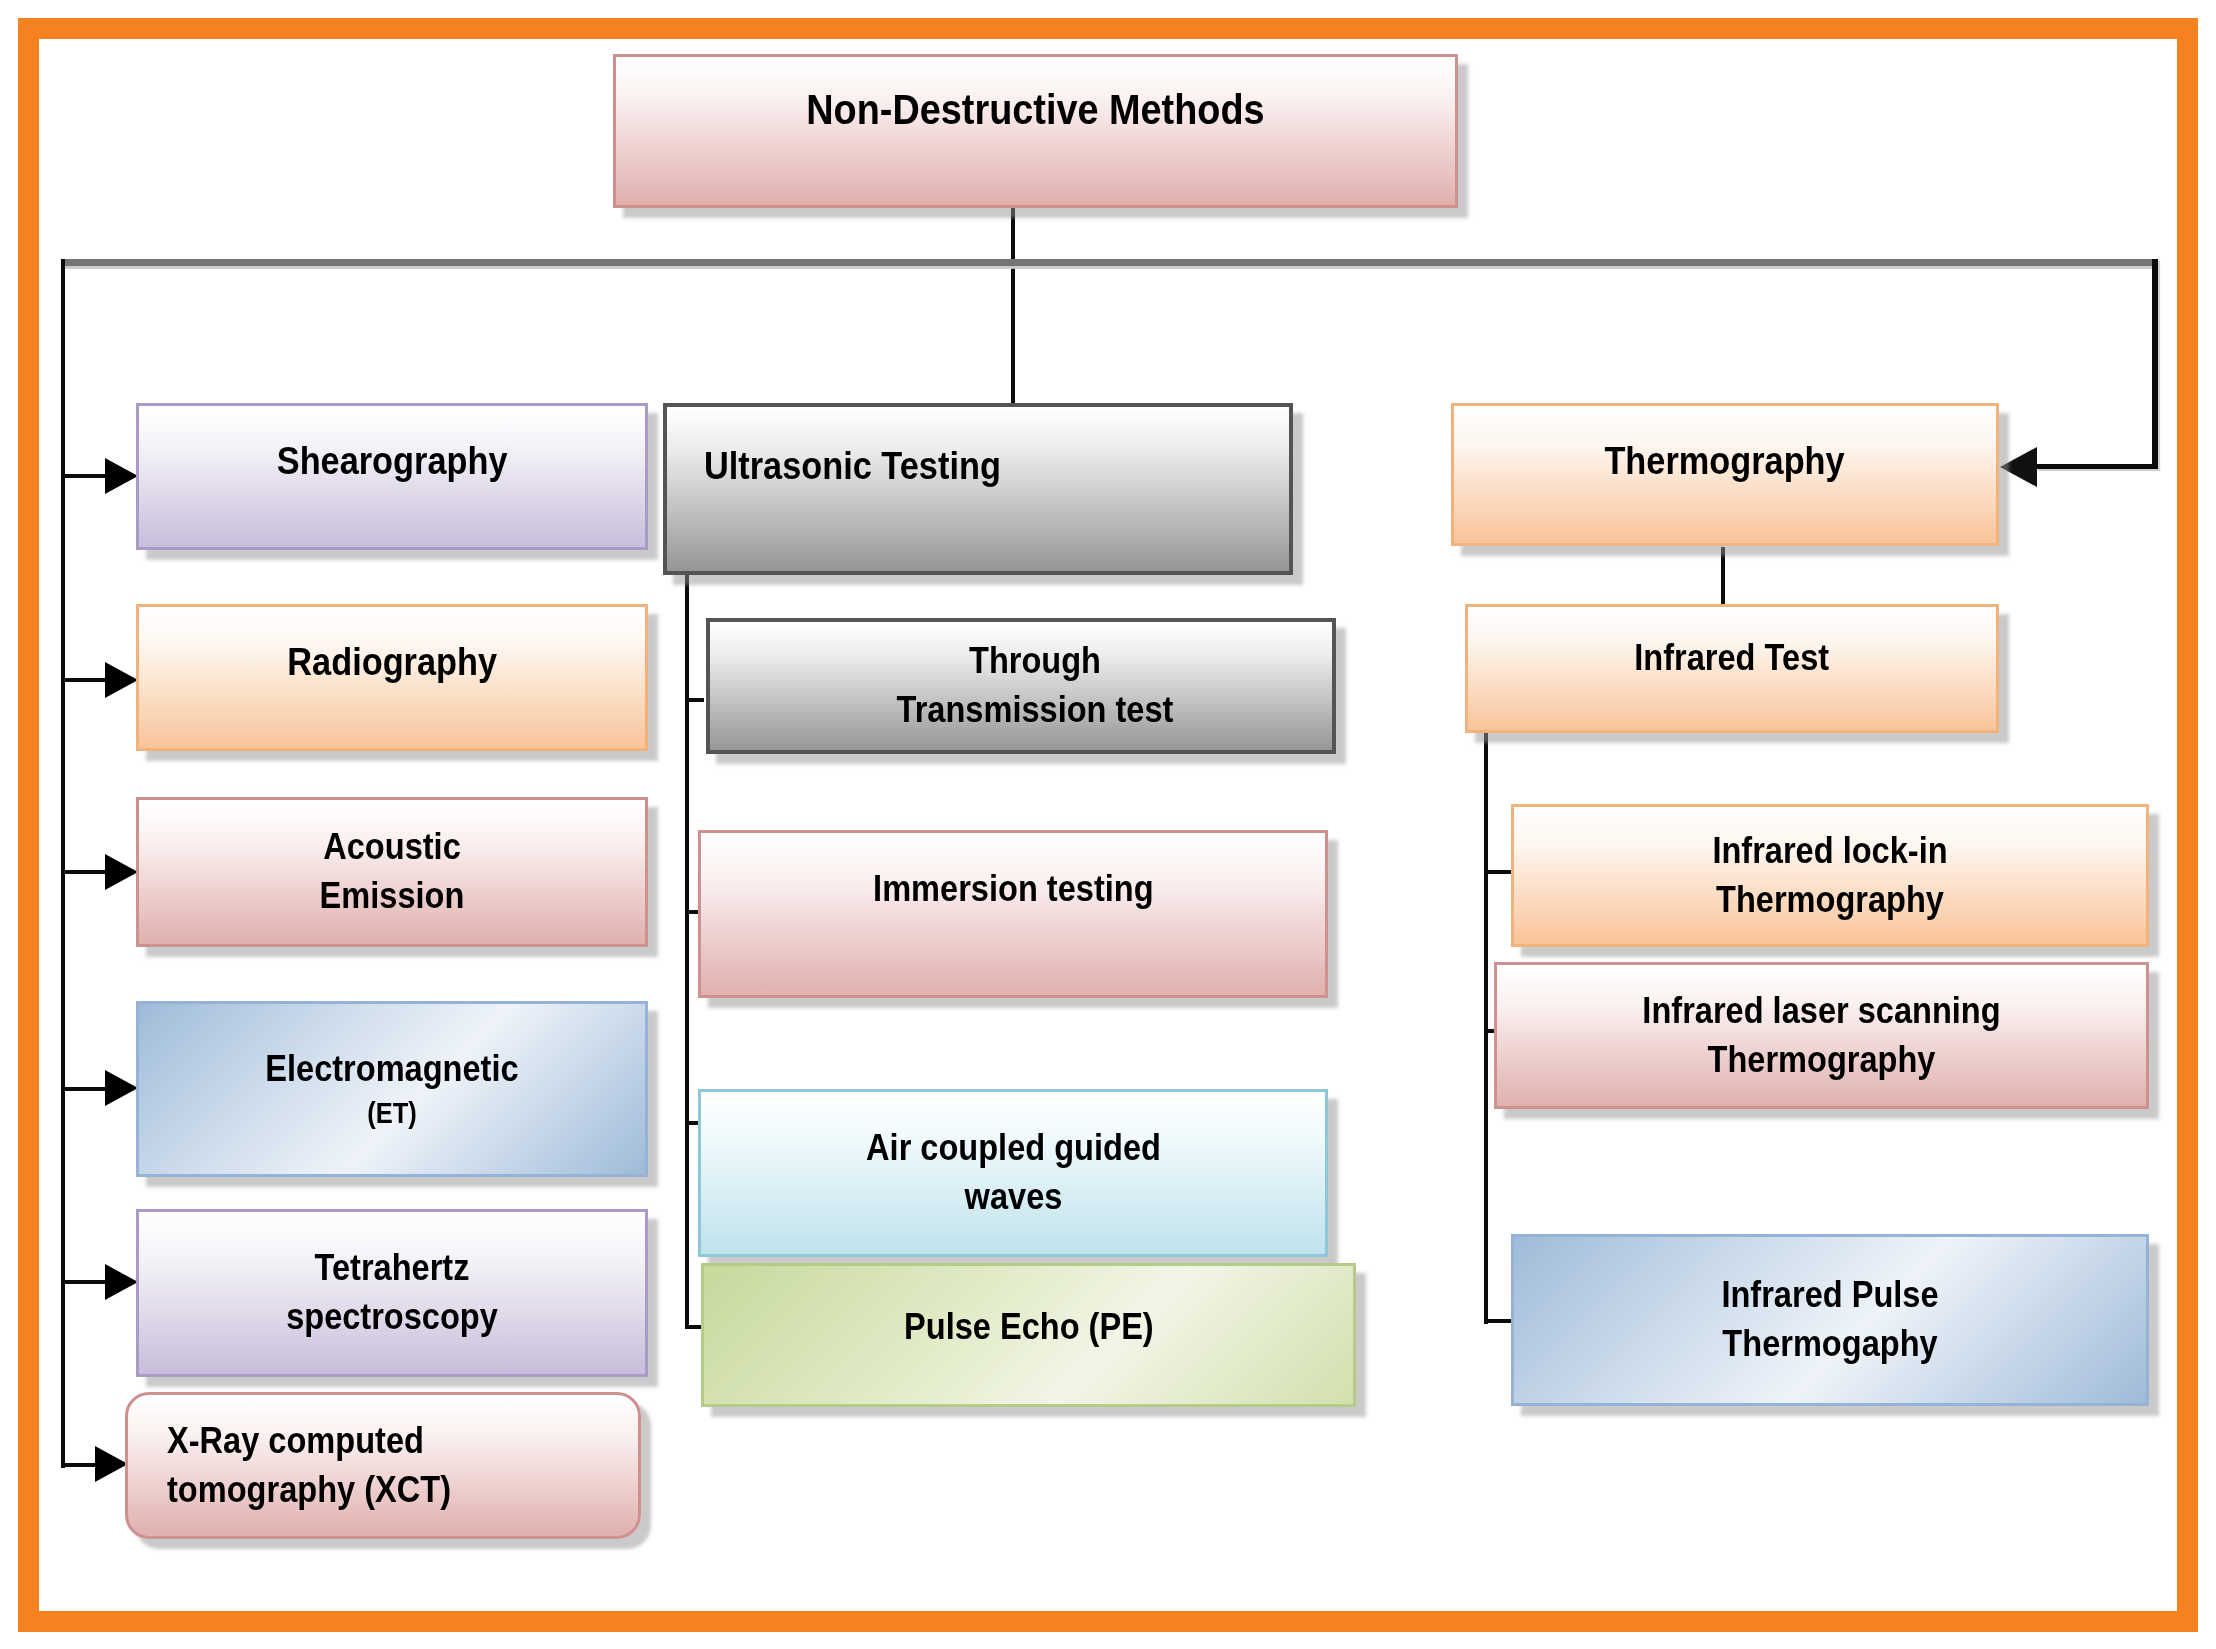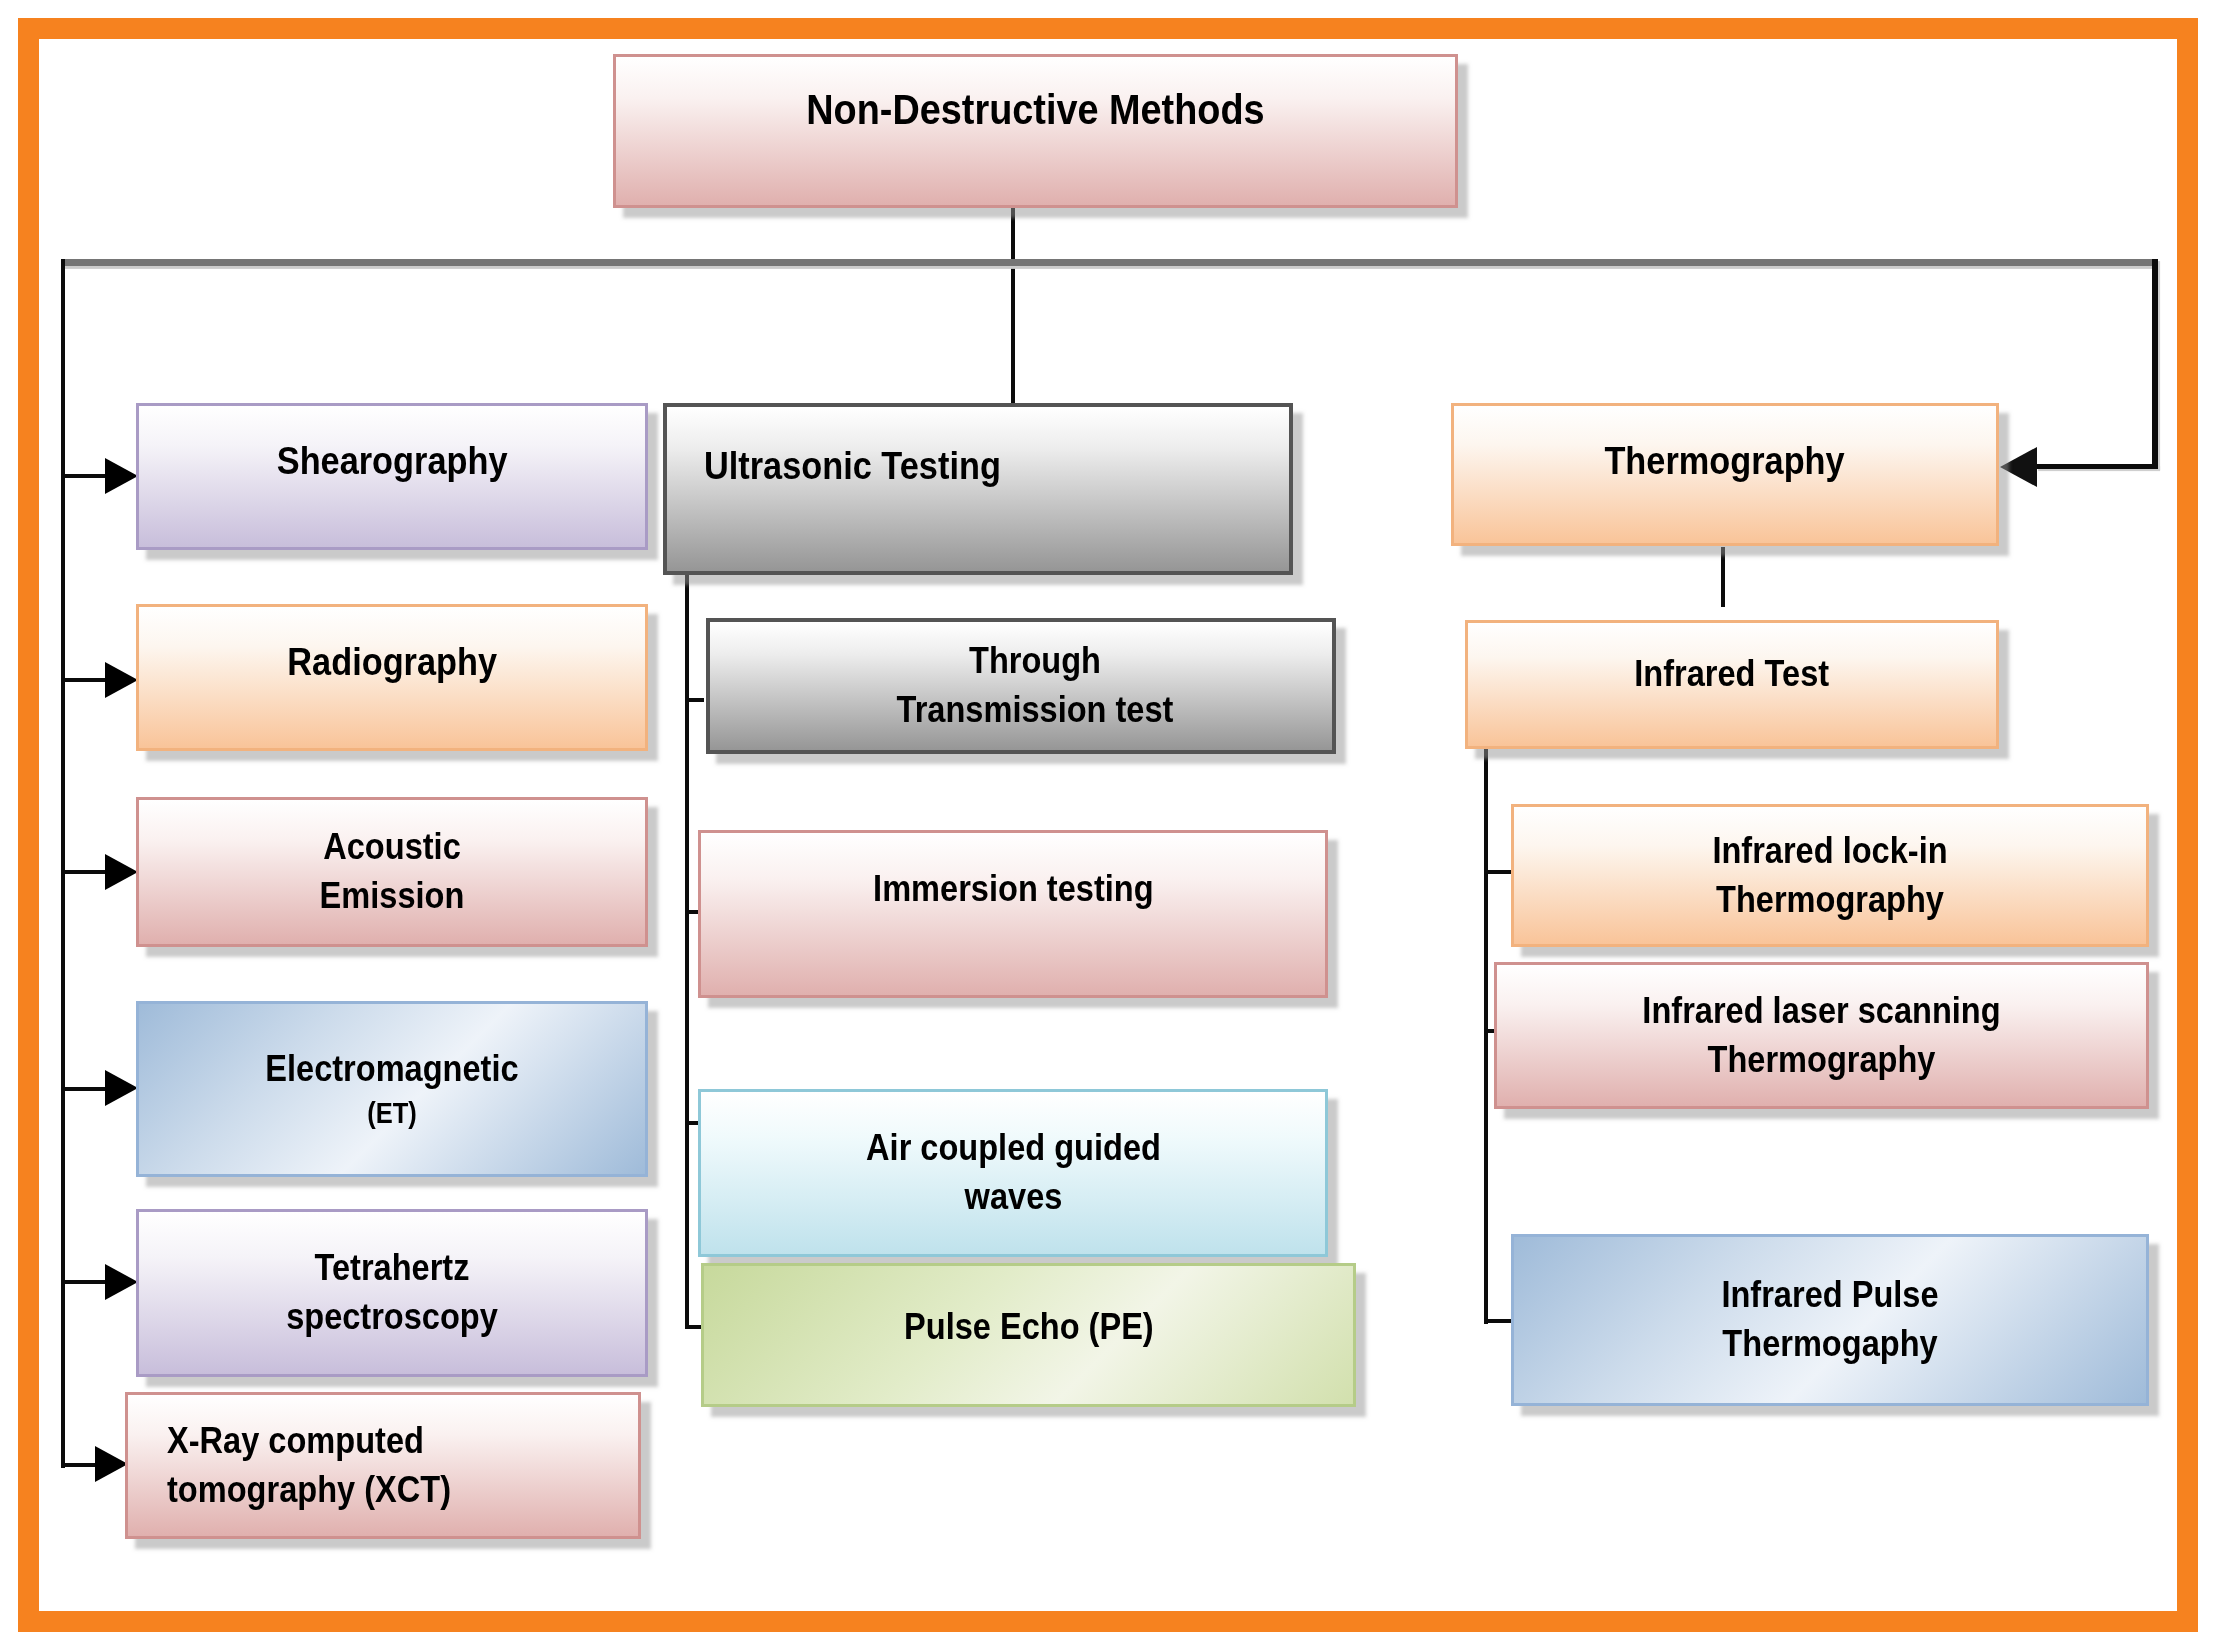--- a/index.html
+++ b/index.html
@@ -59,7 +59,7 @@
   #pulse     { left:701px;  top:1263px; width:655px; height:144px; font-size:37px; padding-top:37px; align-items:flex-start; }
 
   #thermo    { left:1451px; top:403px;  width:548px; height:143px; font-size:39px; padding-top:29px; align-items:flex-start; }
-  #irtest    { left:1465px; top:604px;  width:534px; height:129px; font-size:37px; padding-top:27px; align-items:flex-start;margin-top:16px; }
+  #irtest    { left:1465px; top:604px;  width:534px; height:129px; font-size:37px; padding-top:27px; align-items:flex-start; }
   #lockin    { left:1511px; top:804px; width:638px; height:143px; font-size:37px; }
   #lockin .t { max-width:372px; }
   #laser     { left:1494px; top:962px; width:655px; height:147px; font-size:37px; }

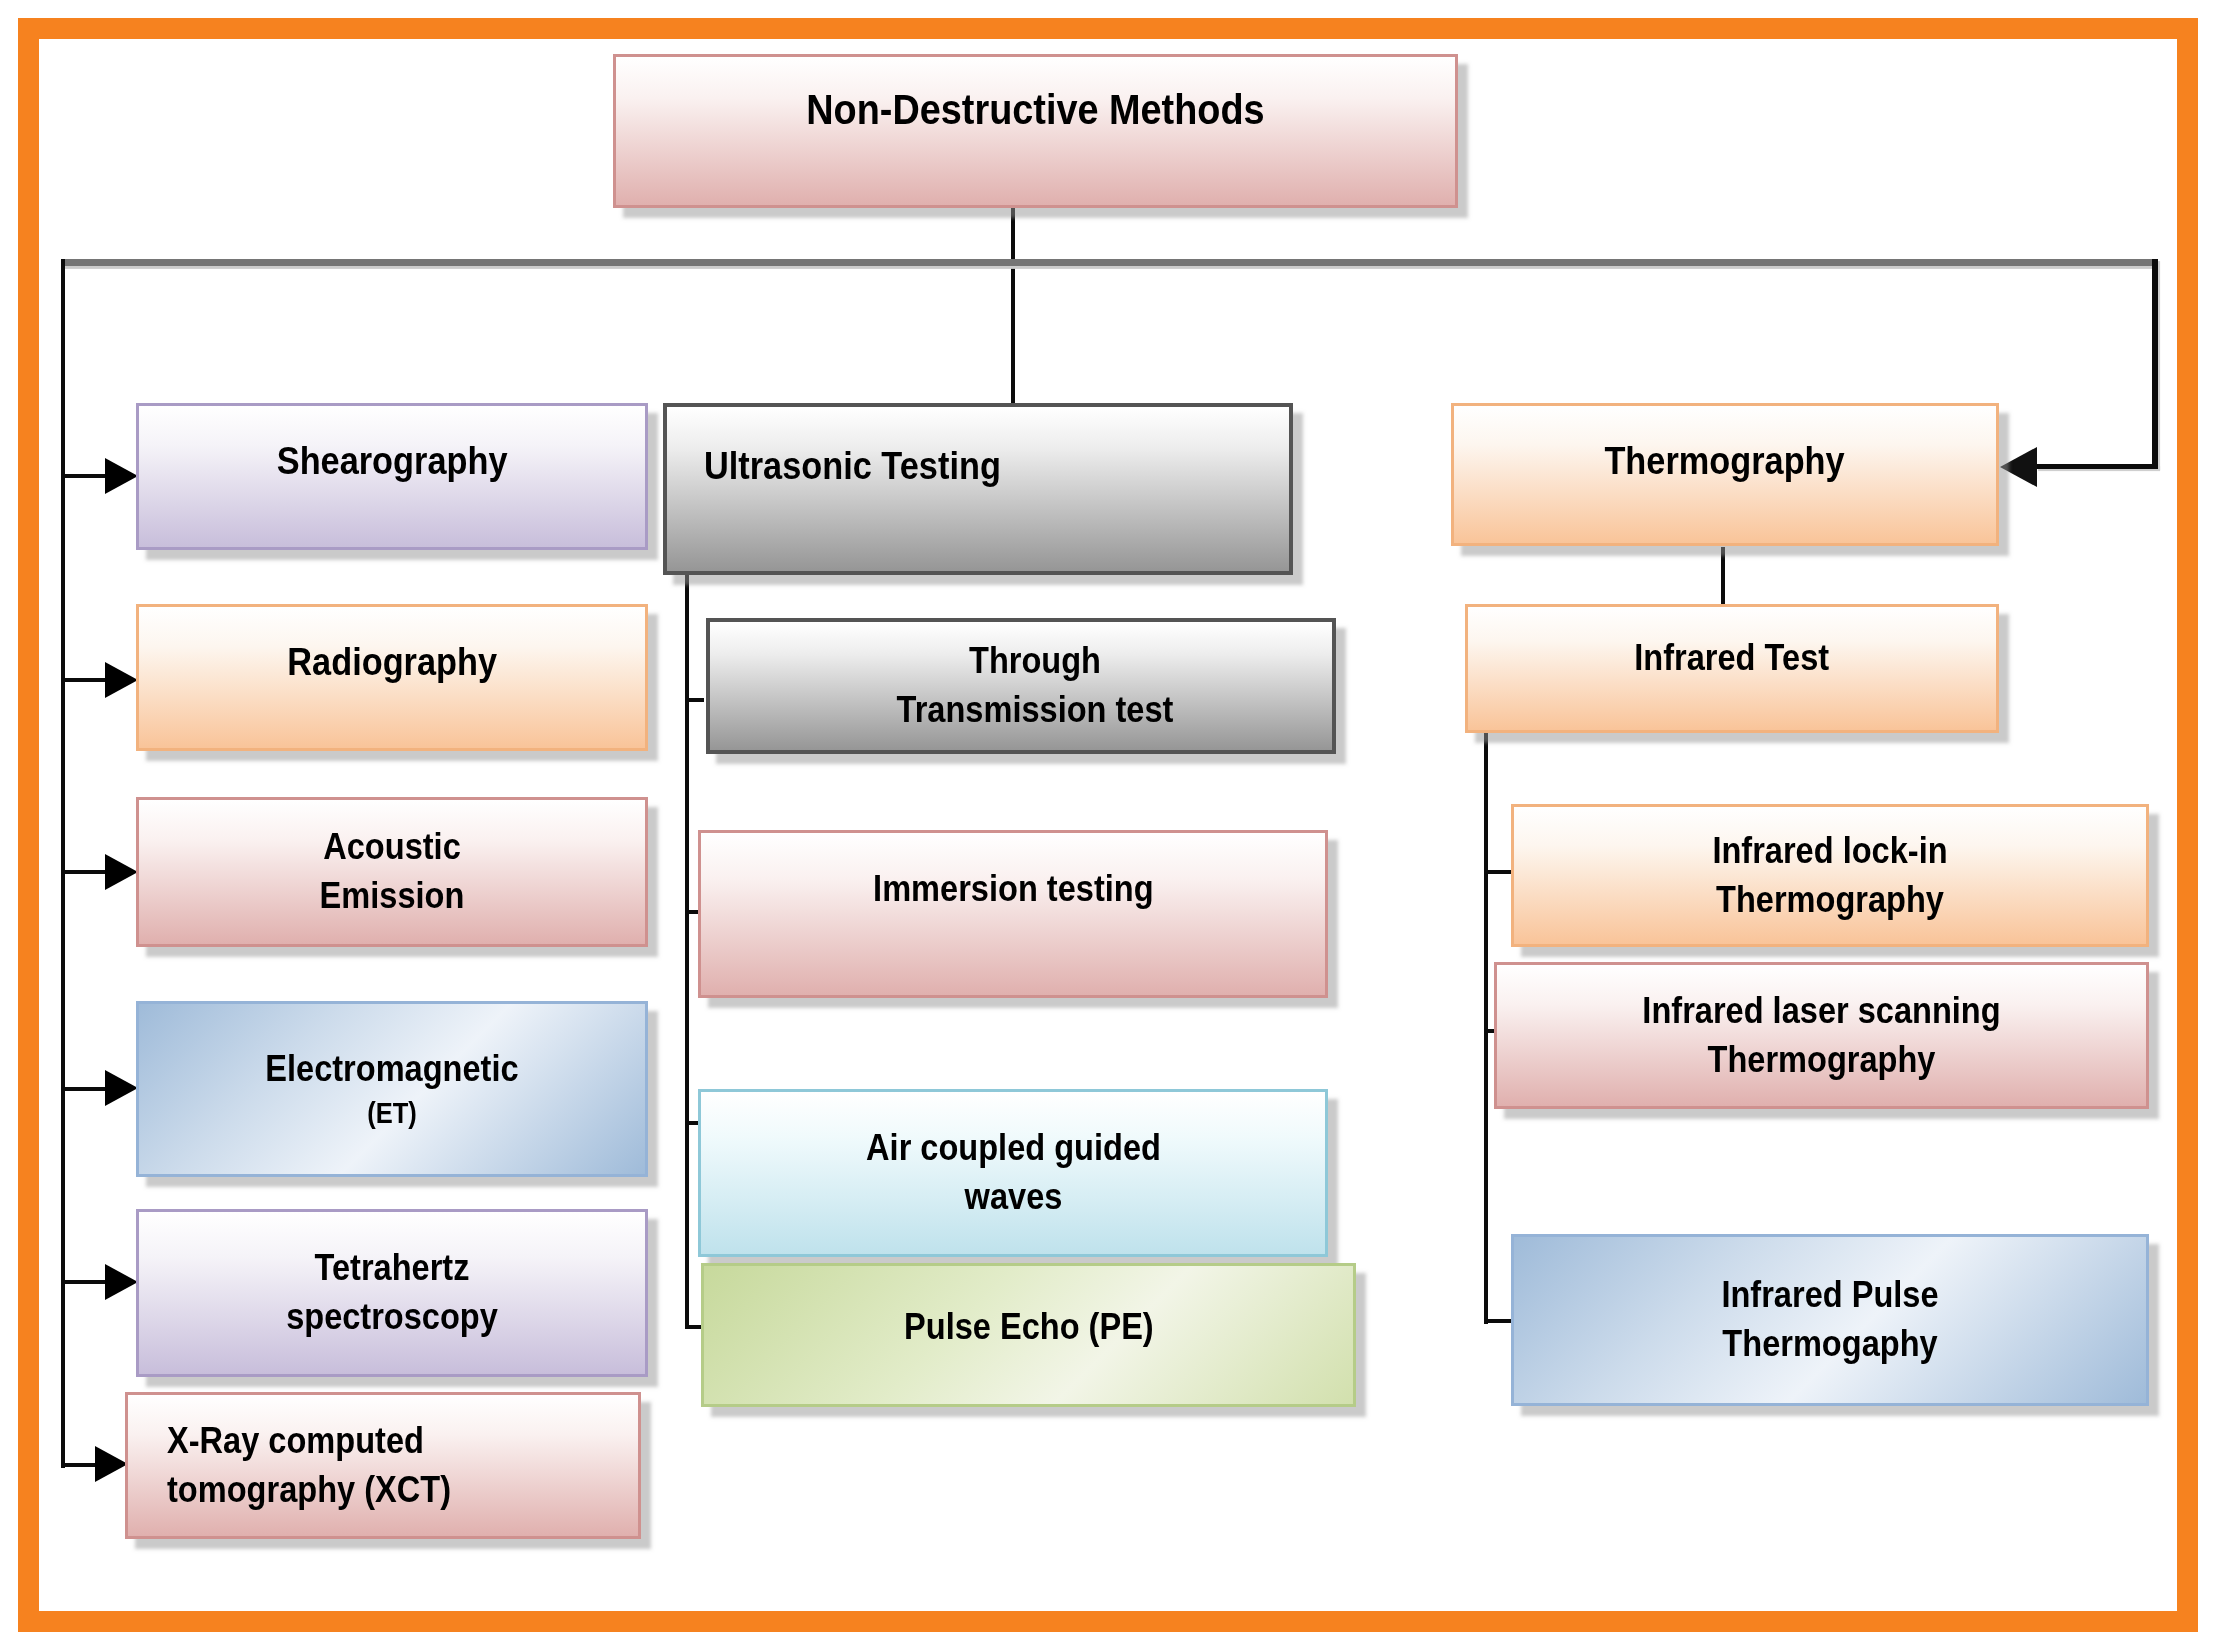--- a/index.html
+++ b/index.html
@@ -47,7 +47,7 @@
   #em .sub   { font-size:29px; display:block; }
   #tetra     { left:136px;  top:1209px; width:512px; height:168px; font-size:37px; }
   #tetra .t  { max-width:344px; }
-  #xray      { left:125px;  top:1392px; width:516px; height:147px; font-size:37px; padding-left:39px; }
+  #xray      { left:125px;  top:1392px; width:516px; height:147px; font-size:37px; padding-left:39px;border-radius:24px; }
   #xray .t   { max-width:401px; }
 
   #ultra     { left:655px;  top:403px;  width:630px; height:172px; font-size:39px; padding-top:33px; padding-left:37px; align-items:flex-start; }

